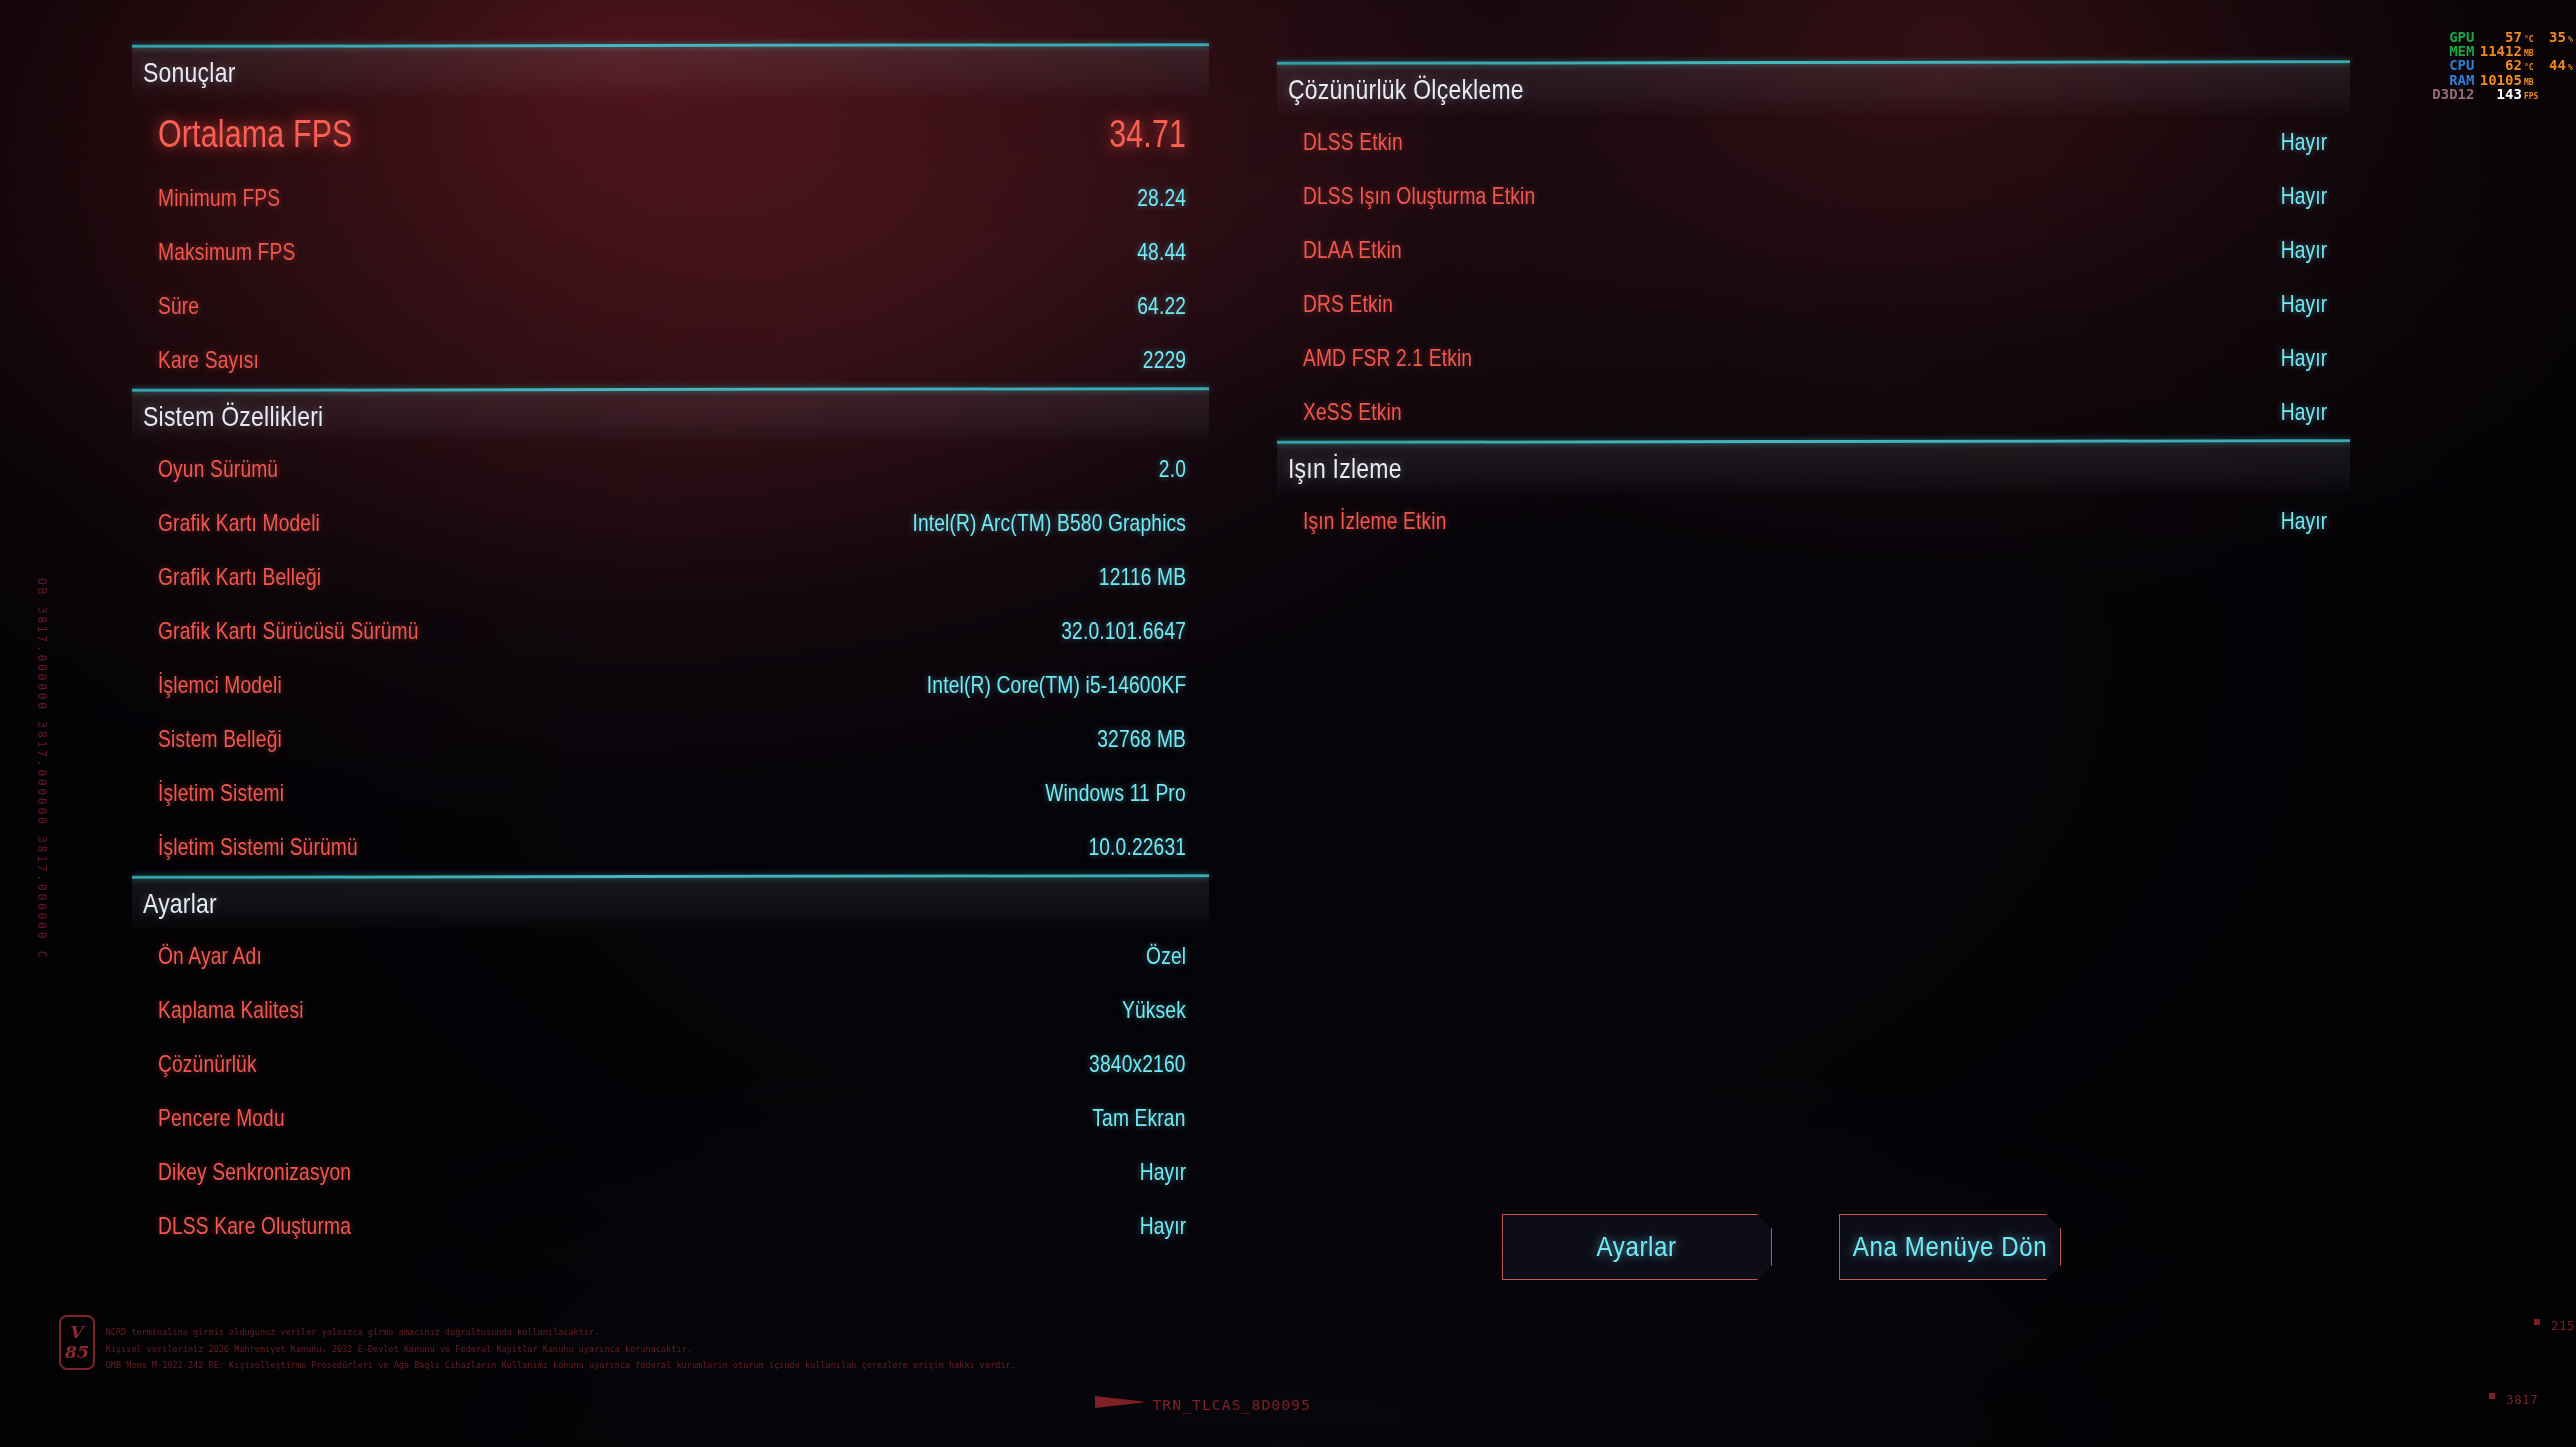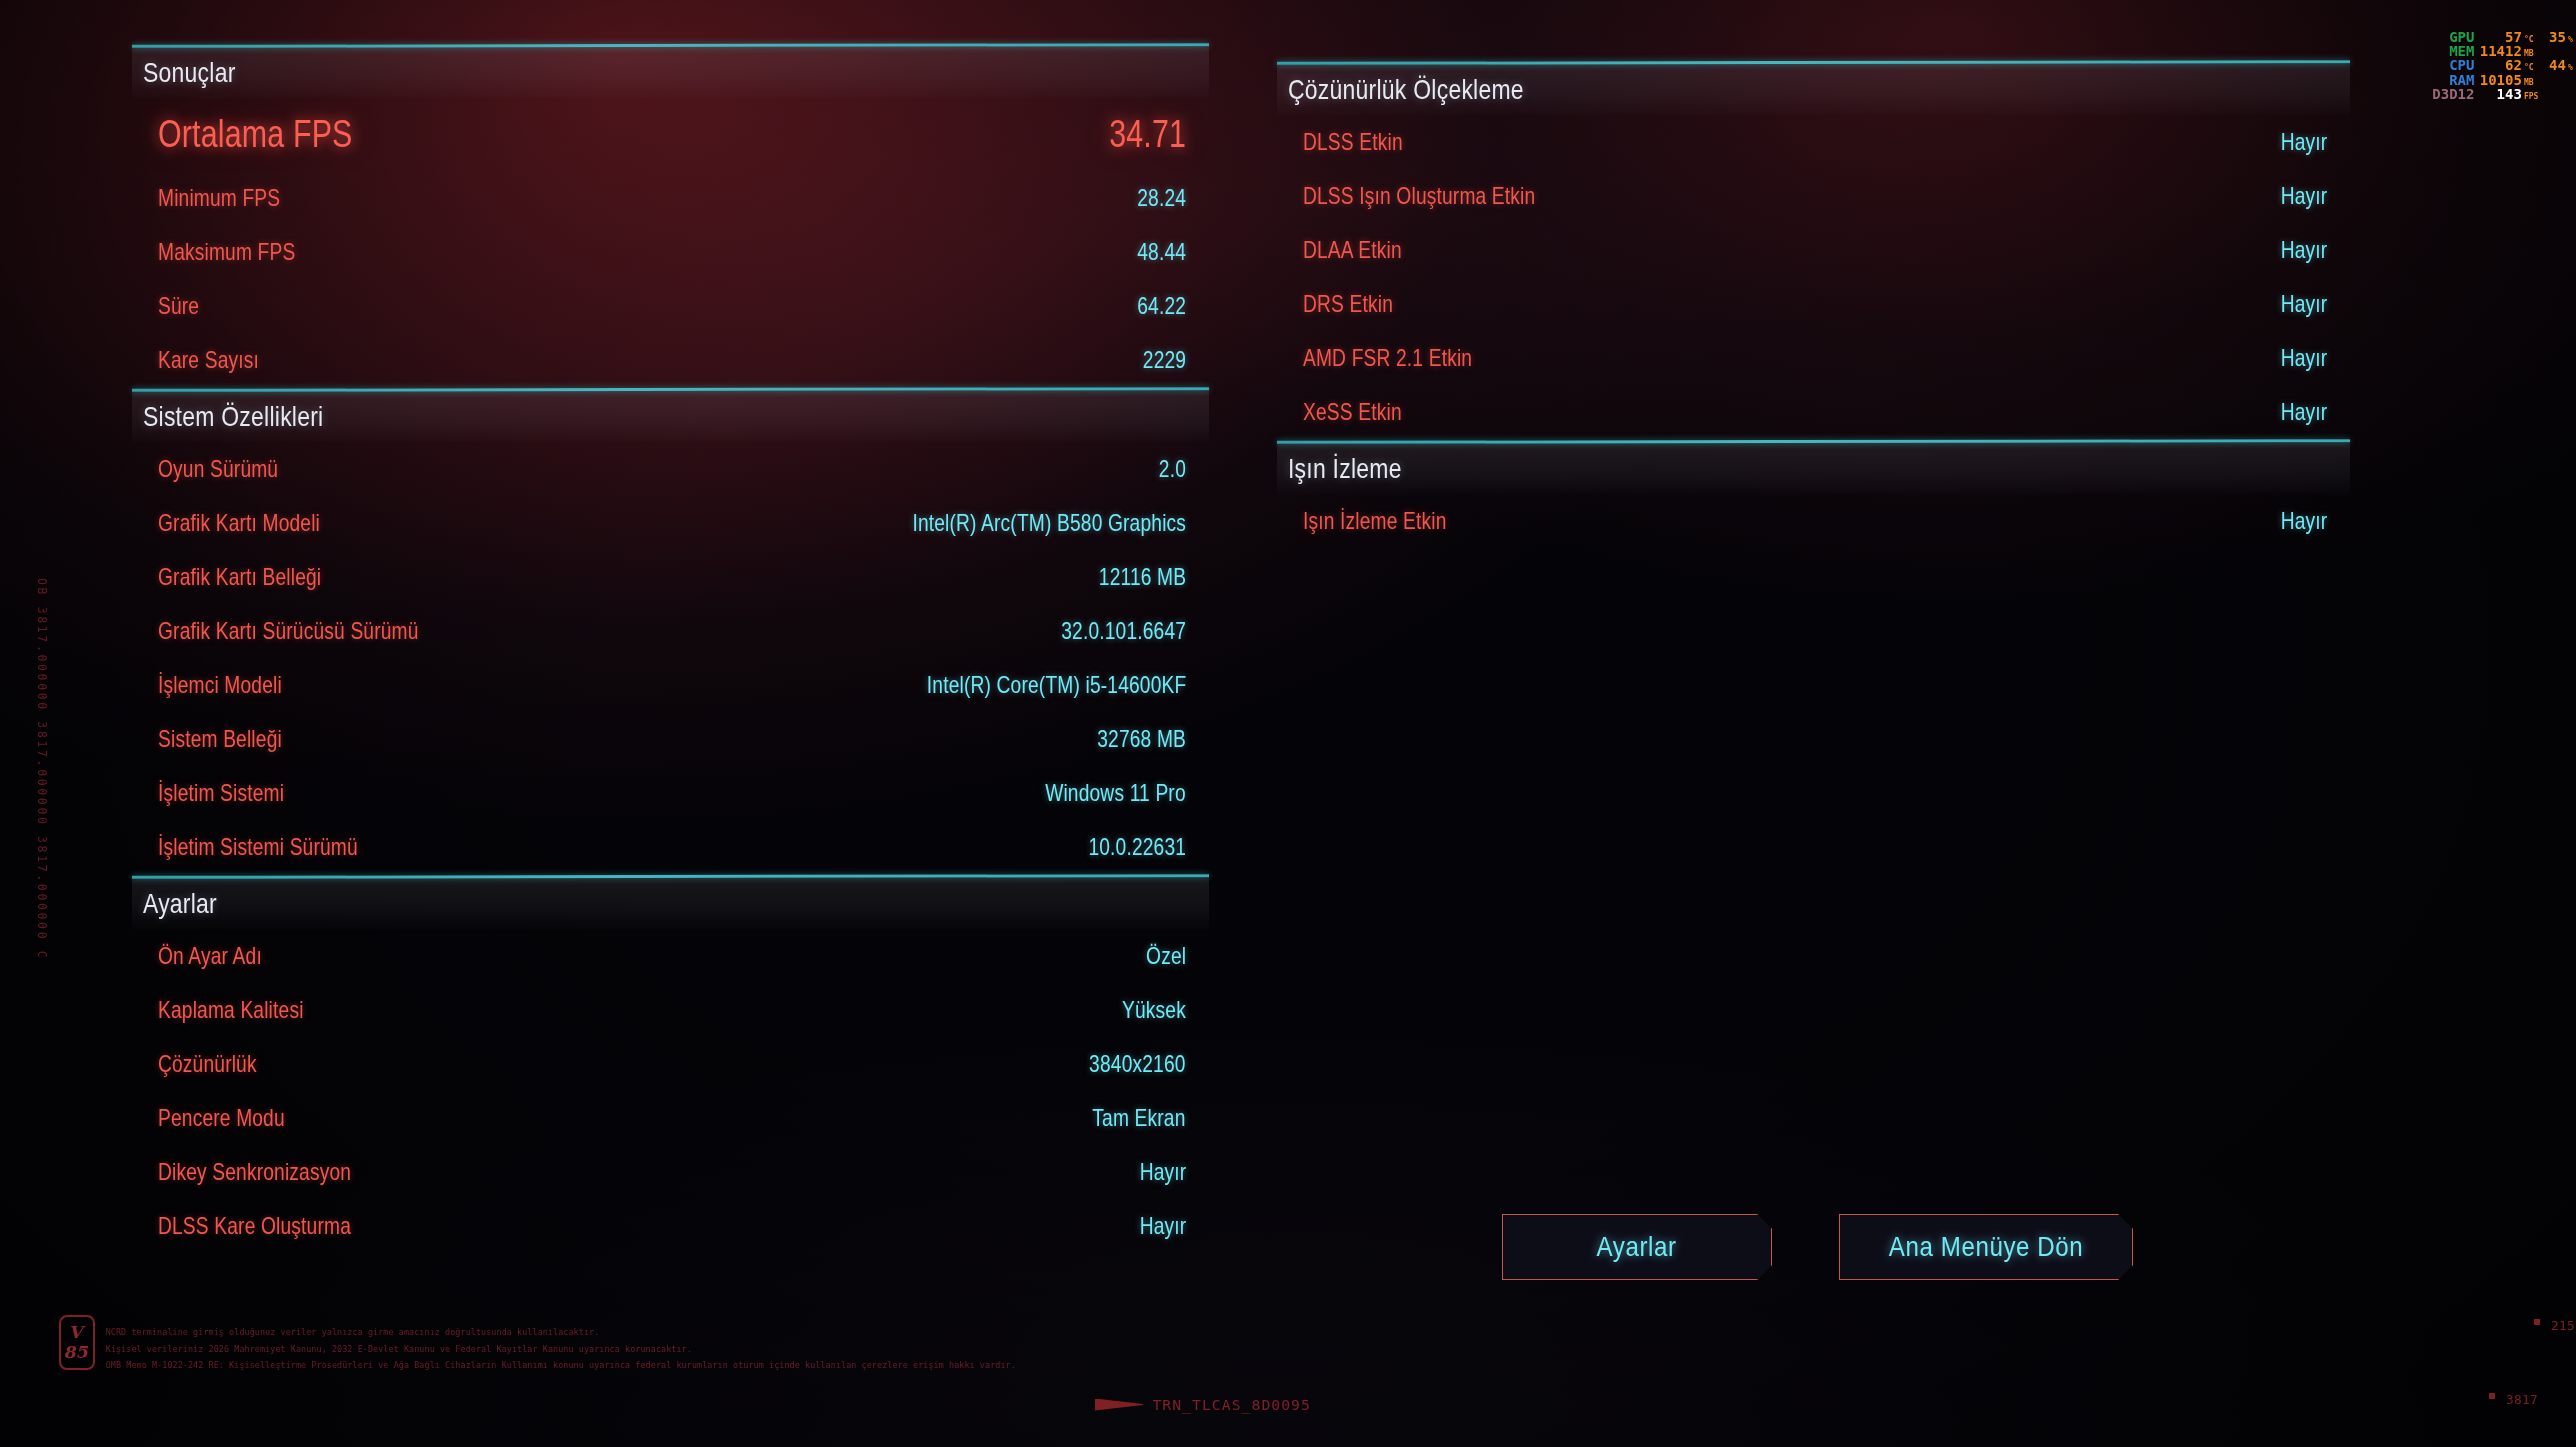--- a/index.html
+++ b/index.html
@@ -109,7 +109,7 @@
     white-space:nowrap;
   }
   #btn-ayarlar  { width:270px; }
-  #btn-anamenu  { width:294px; }
+  #btn-anamenu  { width:222px; }
 
   
   #perf-overlay {

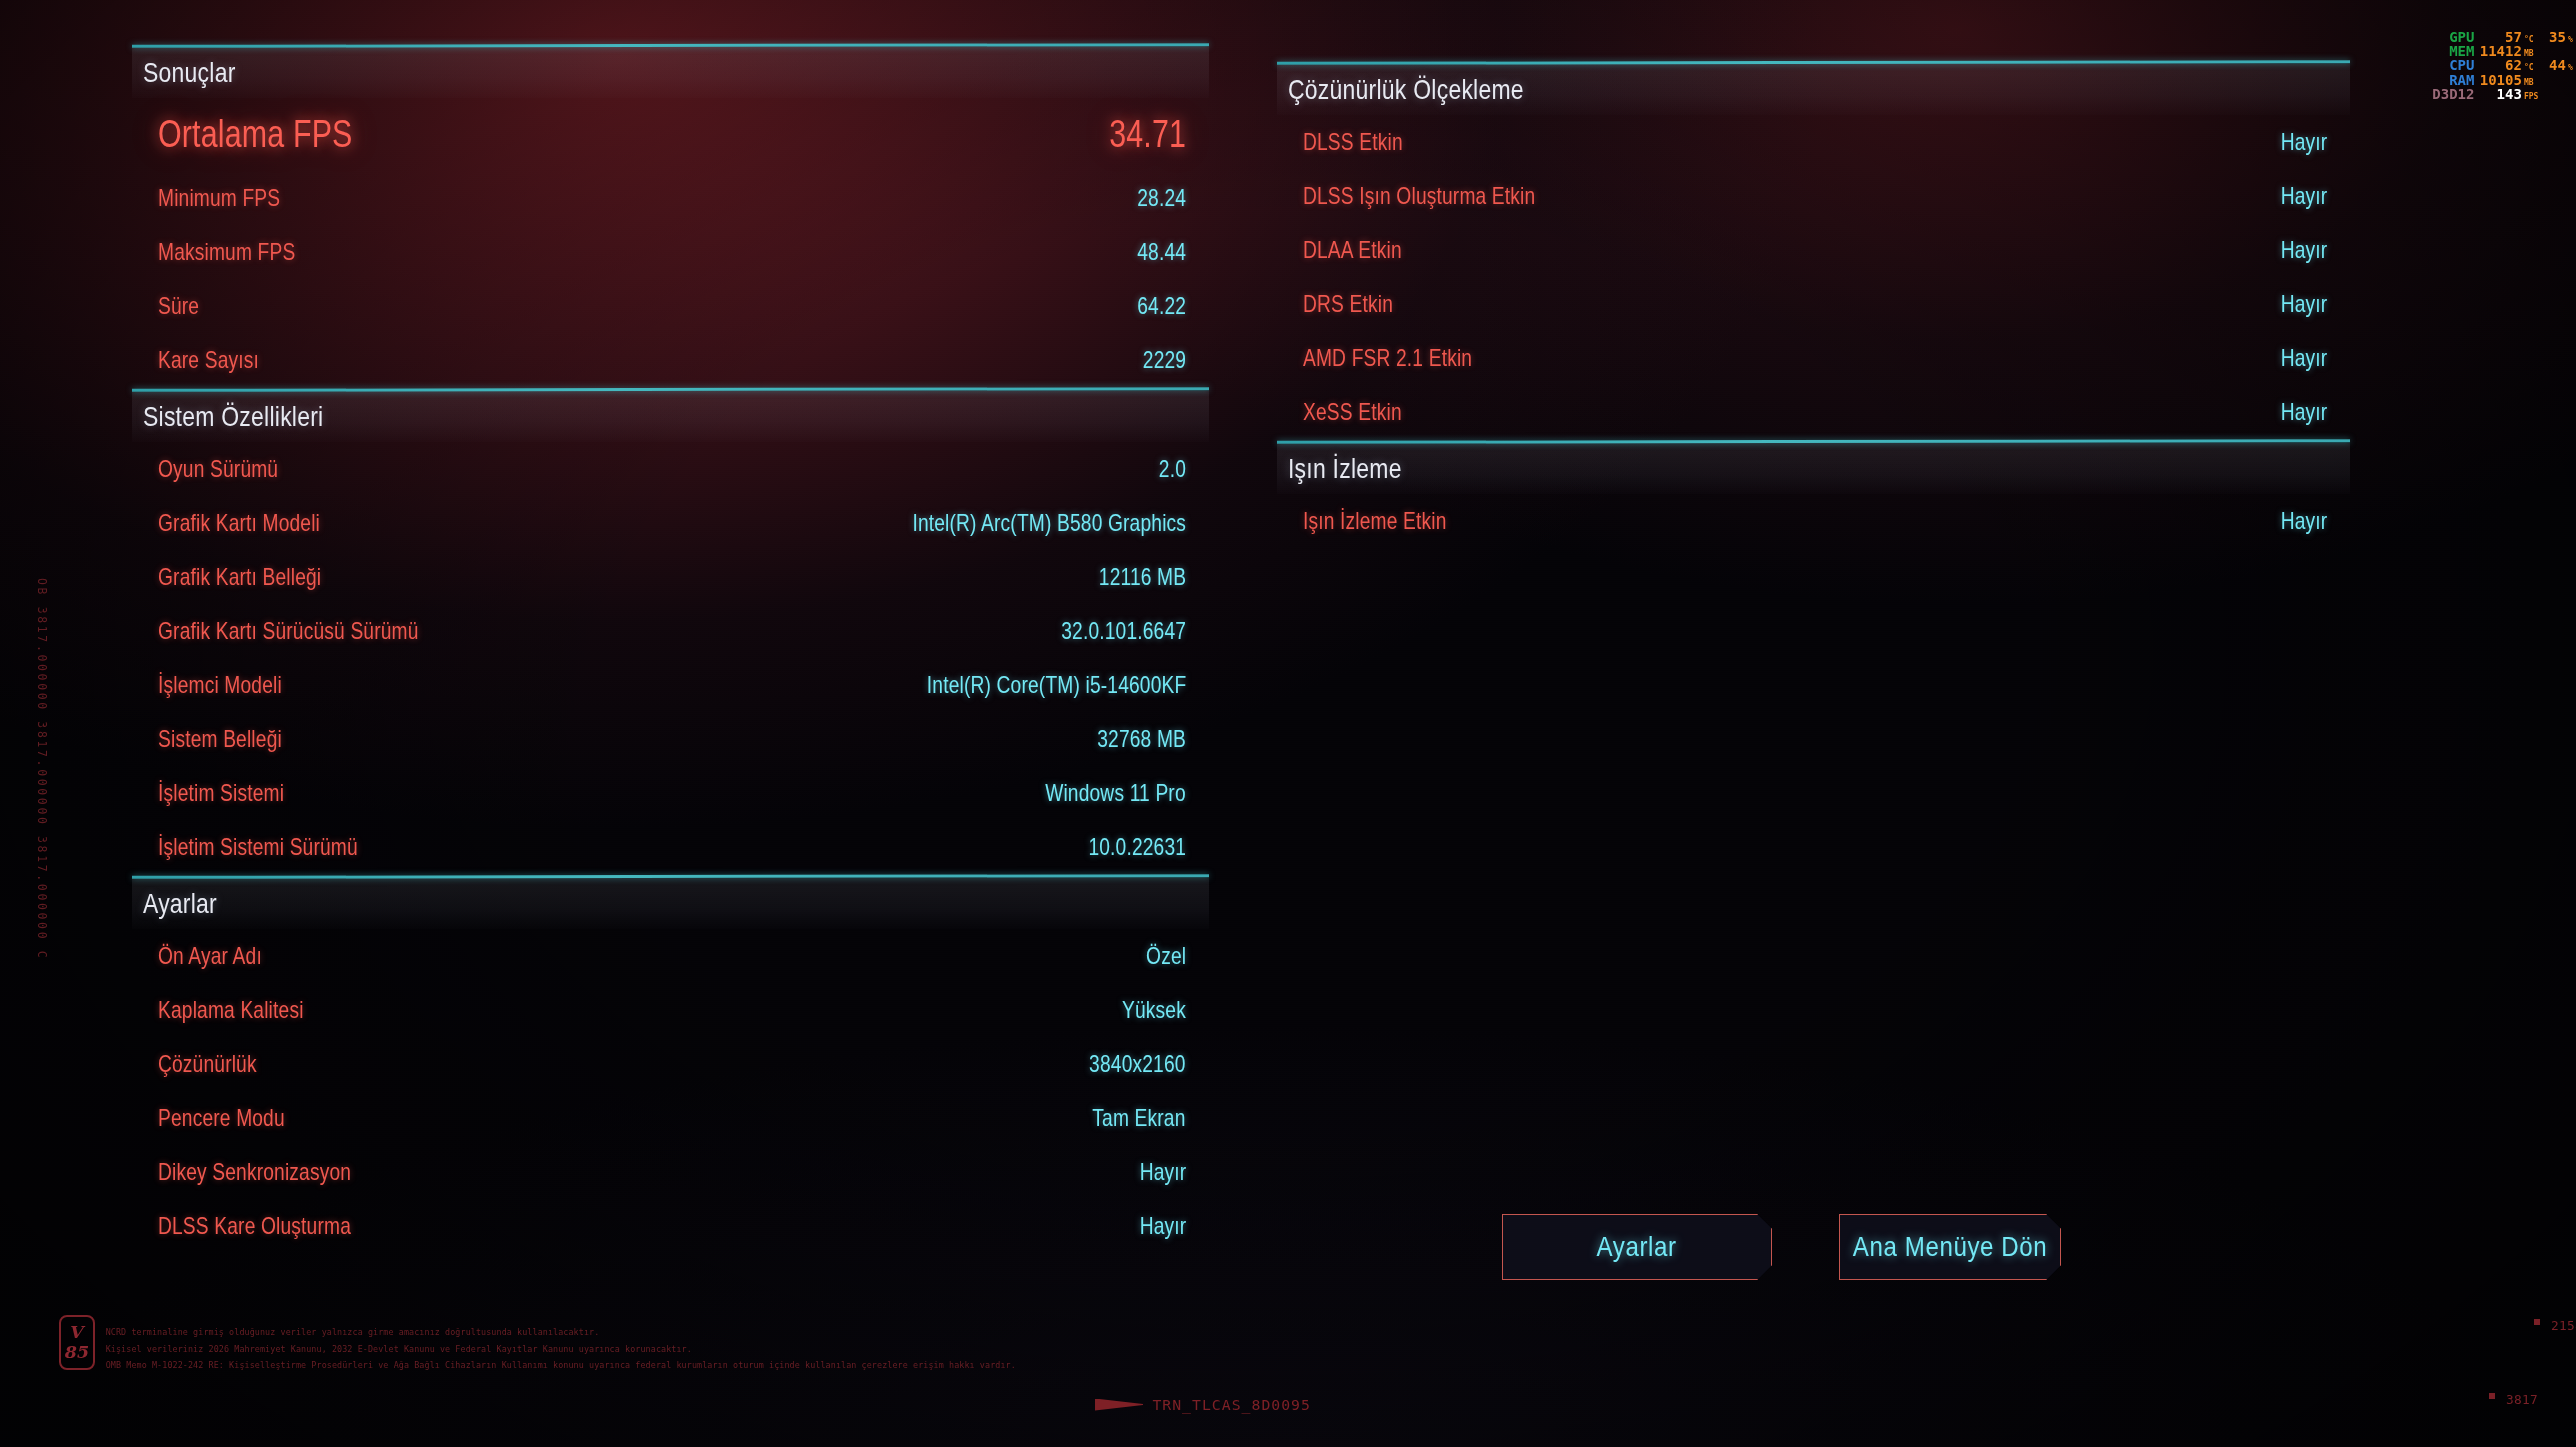--- a/index.html
+++ b/index.html
@@ -168,7 +168,7 @@
   
   #bottom-code {
     position:absolute; left:1095px; top:1396px;
-    display:flex; align-items:center; gap:9.4px;
+    display:flex; align-items:flex-start; gap:9.4px;
   }
   #bottom-code .wedge {
     width:48px; height:12px;

